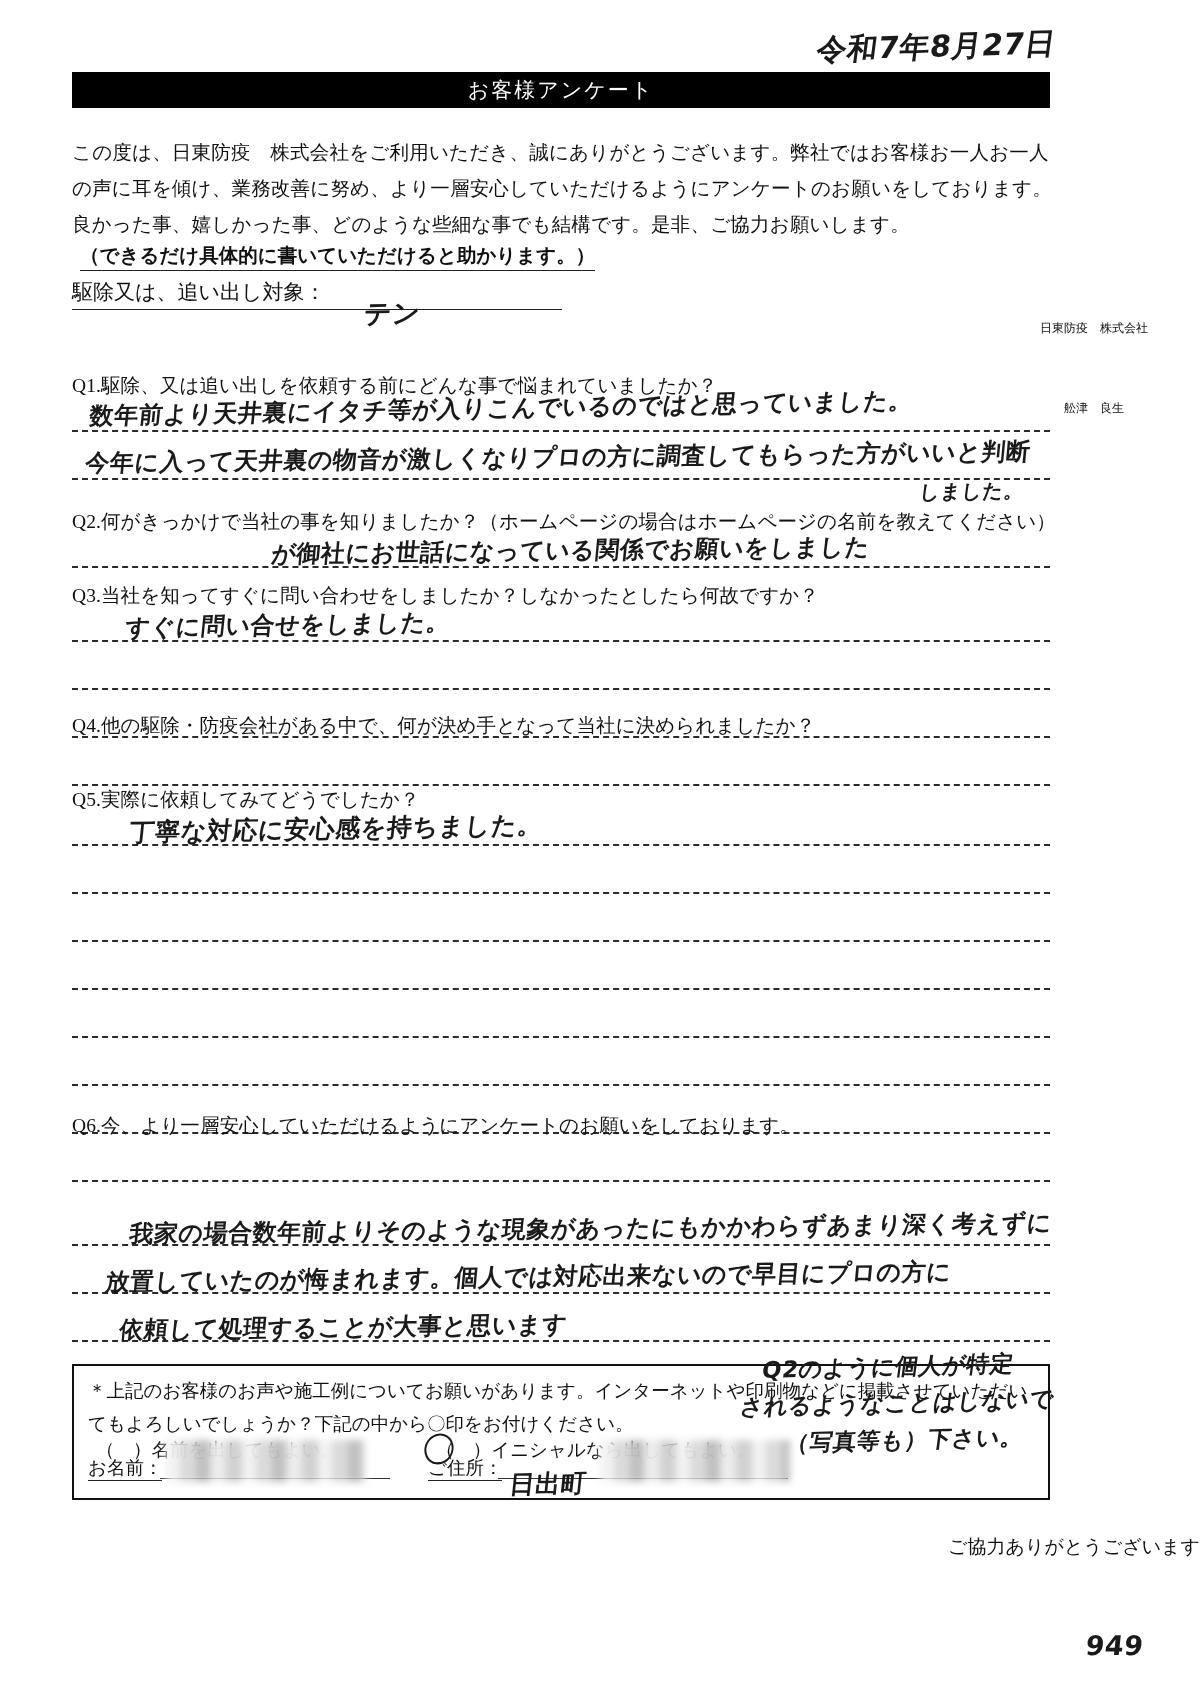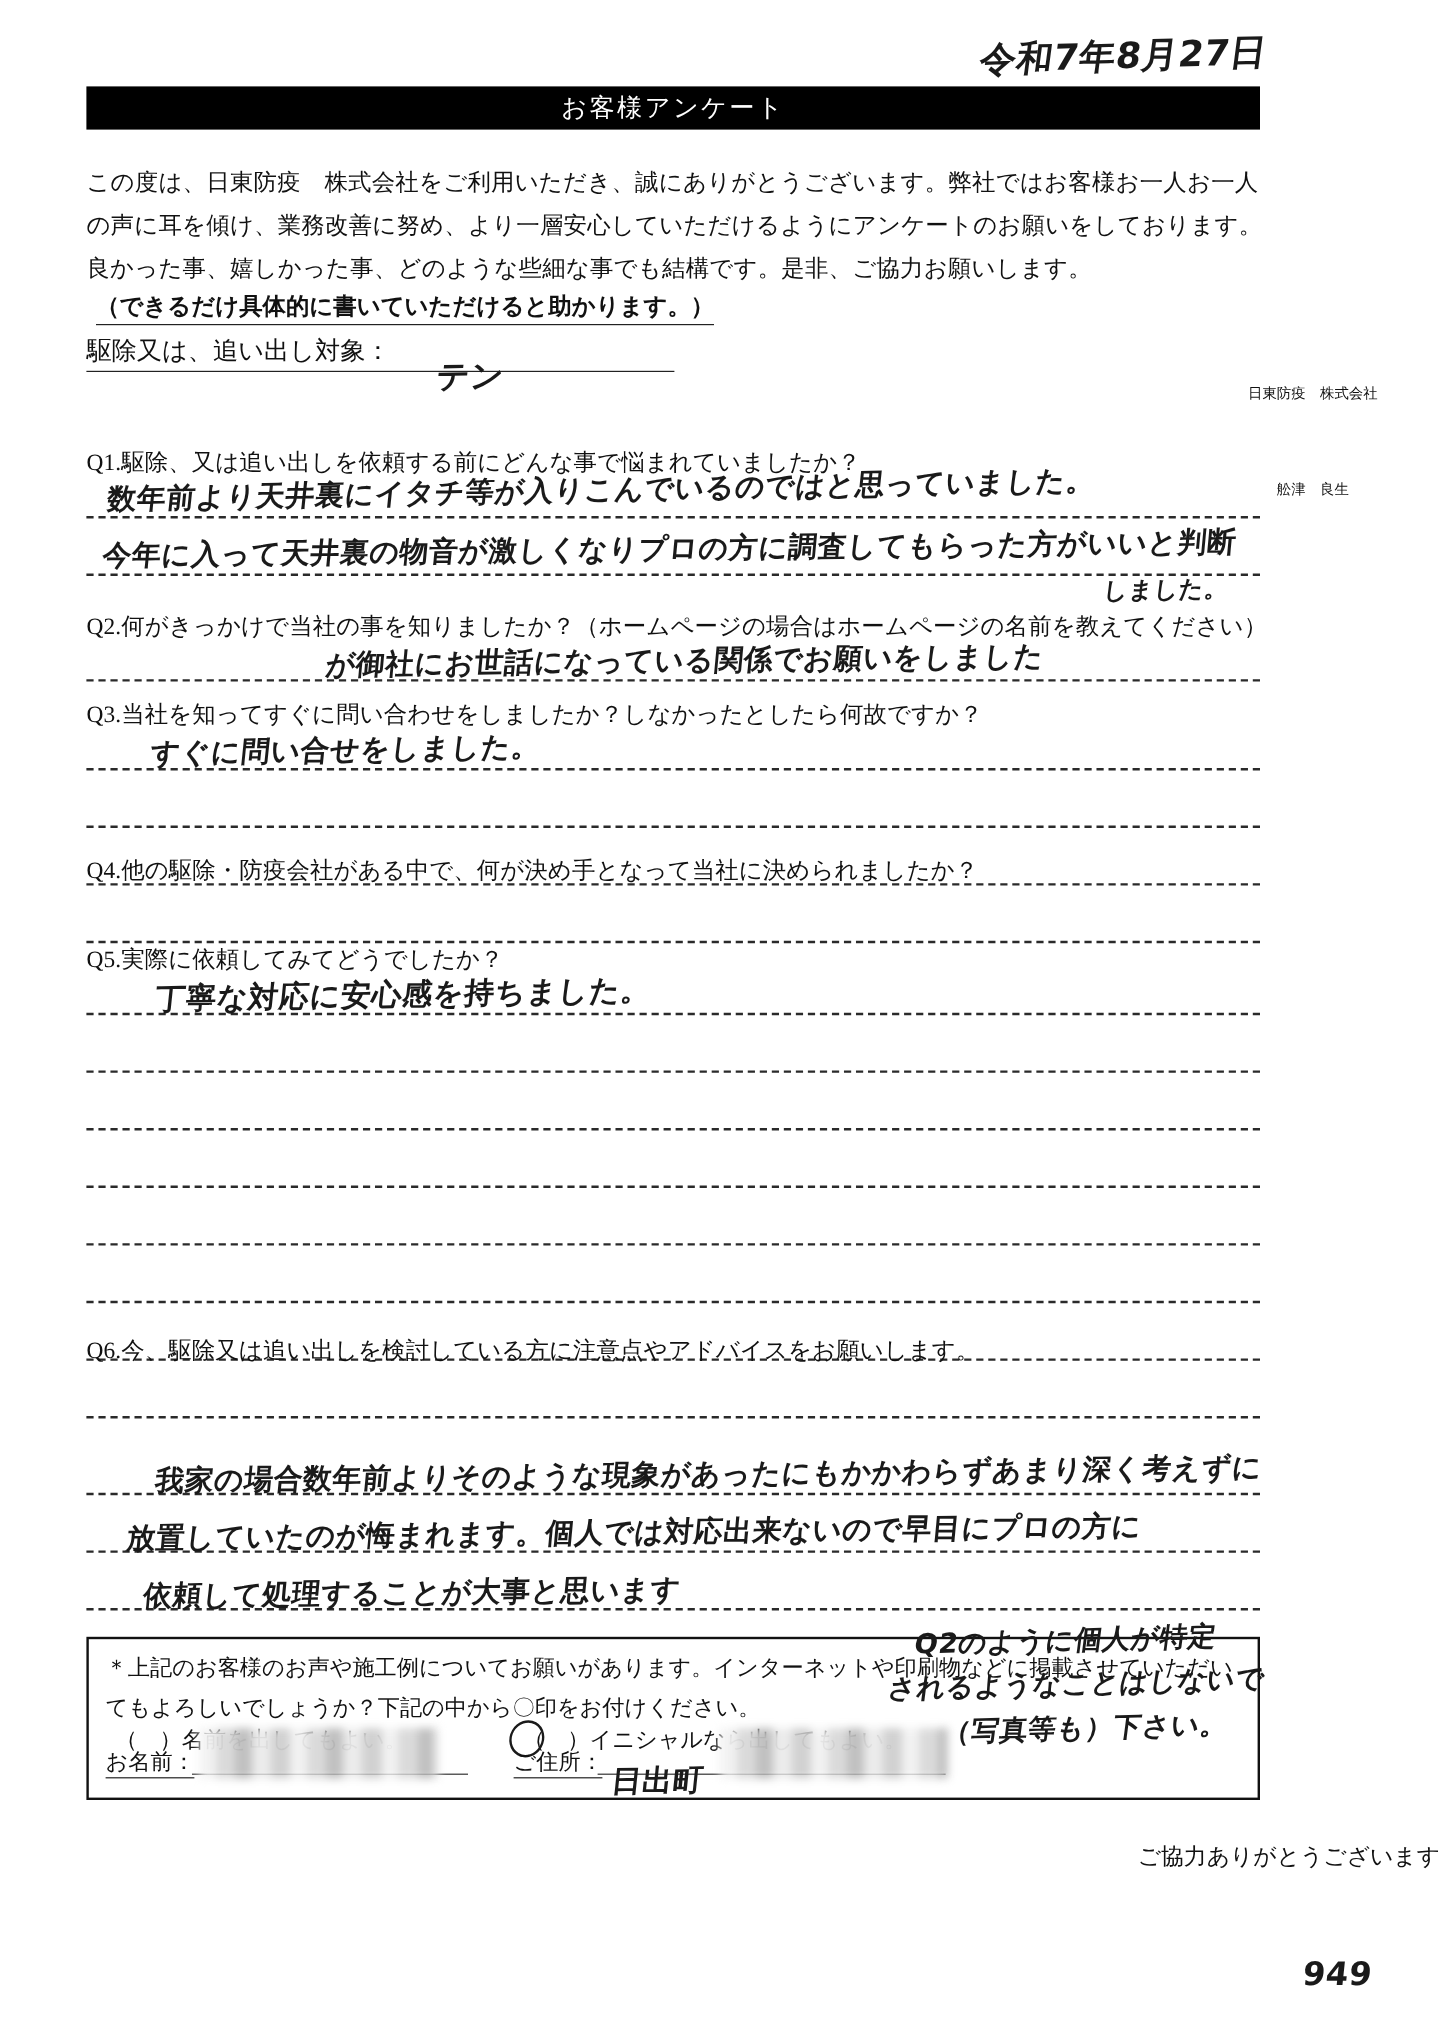--- a/index.html
+++ b/index.html
@@ -254,7 +254,7 @@
   <div class="rule" style="top:1132px;"></div>
   <div class="rule" style="top:1180px;"></div>
 
-  <div class="q" style="top:1112px;">Q6.今、駆除又は追い出しを検討している方に注意点やアドバイスをお願いします。</div>
+  <div class="q" style="top:1112px;">Q6.今、より一層安心していただけるようにアンケートのお願いをしております。</div>
   <div class="rule" style="top:1244px;"></div>
   <div class="rule" style="top:1292px;"></div>
   <div class="rule" style="top:1340px;"></div>

